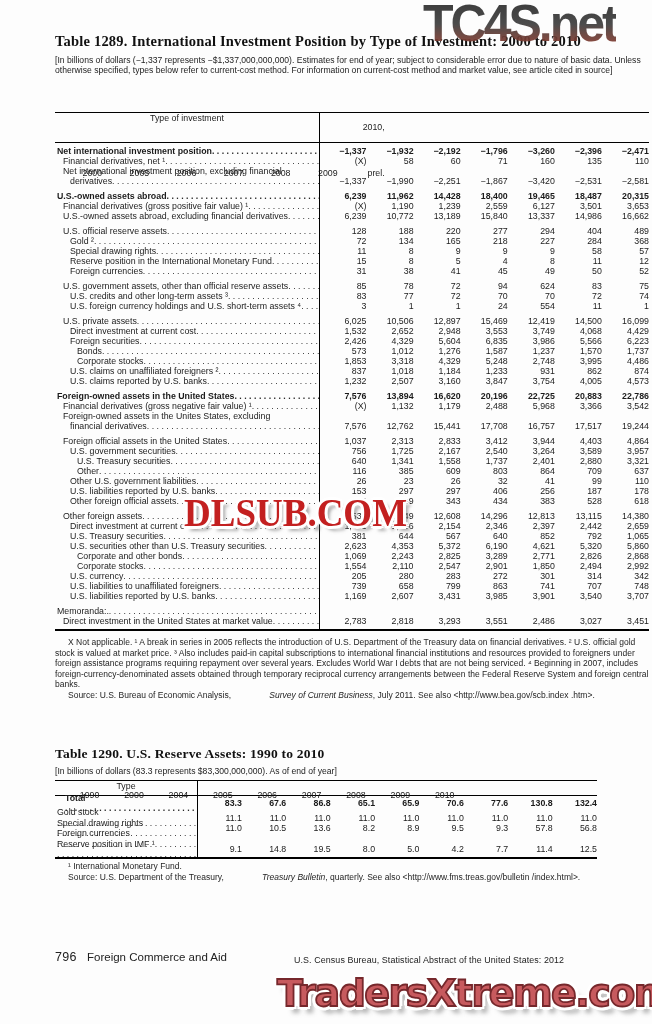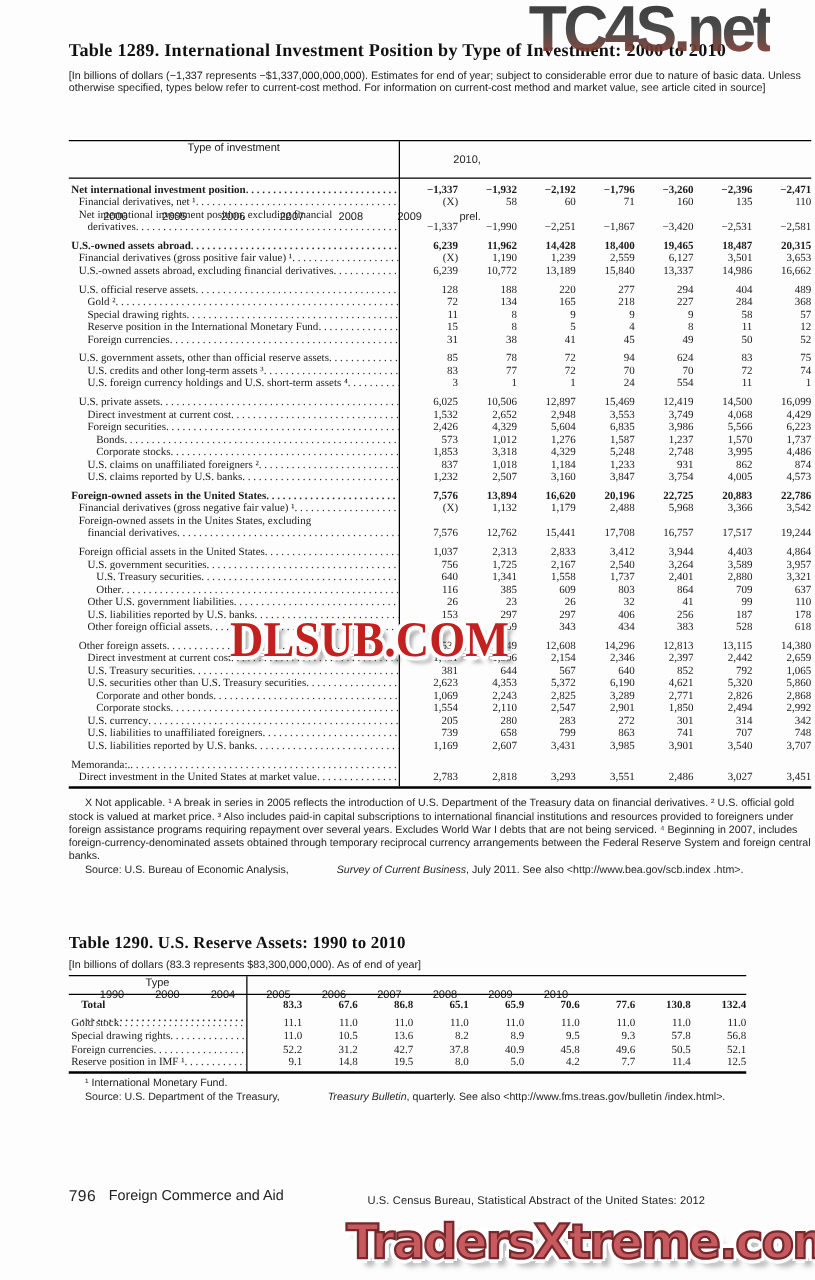--- a/index.html
+++ b/index.html
@@ -20,7 +20,7 @@
   .ycells{display:flex;flex:1;align-items:flex-end;}
   .ycell{display:flex;flex-direction:column;justify-content:flex-end;align-items:flex-end;
          font-size:8.8px;line-height:9.5px;padding-bottom:2px;gap:36px;}
-  .trow{display:flex;height:10px;line-height:10px;font-size:8.8px;align-items:flex-start;font-family:Liberation Serif, serif;}
+  .trow{display:flex;height:10px;line-height:10px;font-size:8.8px;align-items:center;}
   .trow.gap{height:5px;}
   .trow.b{font-weight:bold;}
   .lab{display:flex;overflow:hidden;align-items:baseline;}

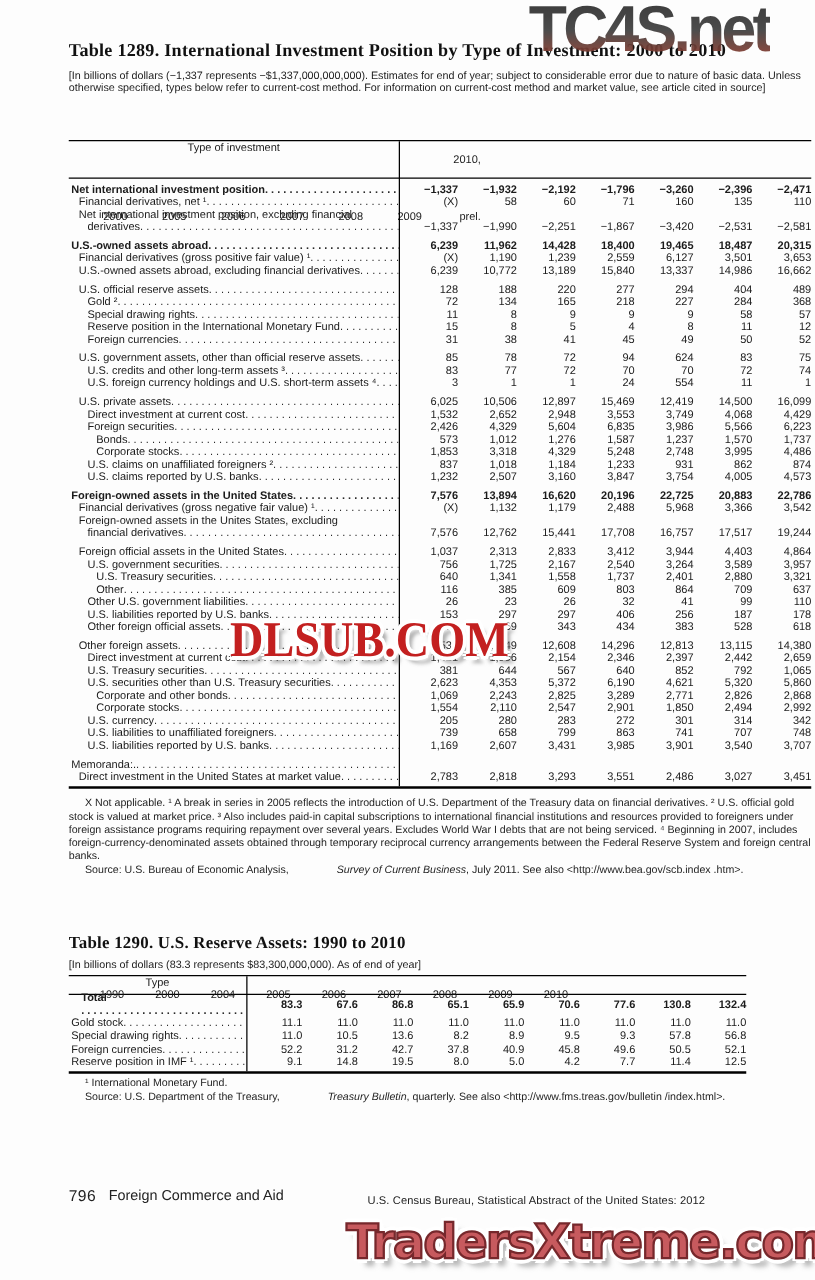--- a/index.html
+++ b/index.html
@@ -52,7 +52,7 @@
   #t1290 .lab{width:142px;}
   #t1290 .val{width:44.4px;}
   #t1290 .ycell{width:44.4px;}
-  #t1290 .lab.i0{padding-left:2px;}
+  #t1290 .lab.i0{padding-left:2px;flex-direction:column;}
   #t1290 .lab.i1{padding-left:10px;flex-direction:column;}
   #t1290 .trow{height:10.5px;line-height:10.5px;}
   #t1290 .trow.gap{height:4px;}

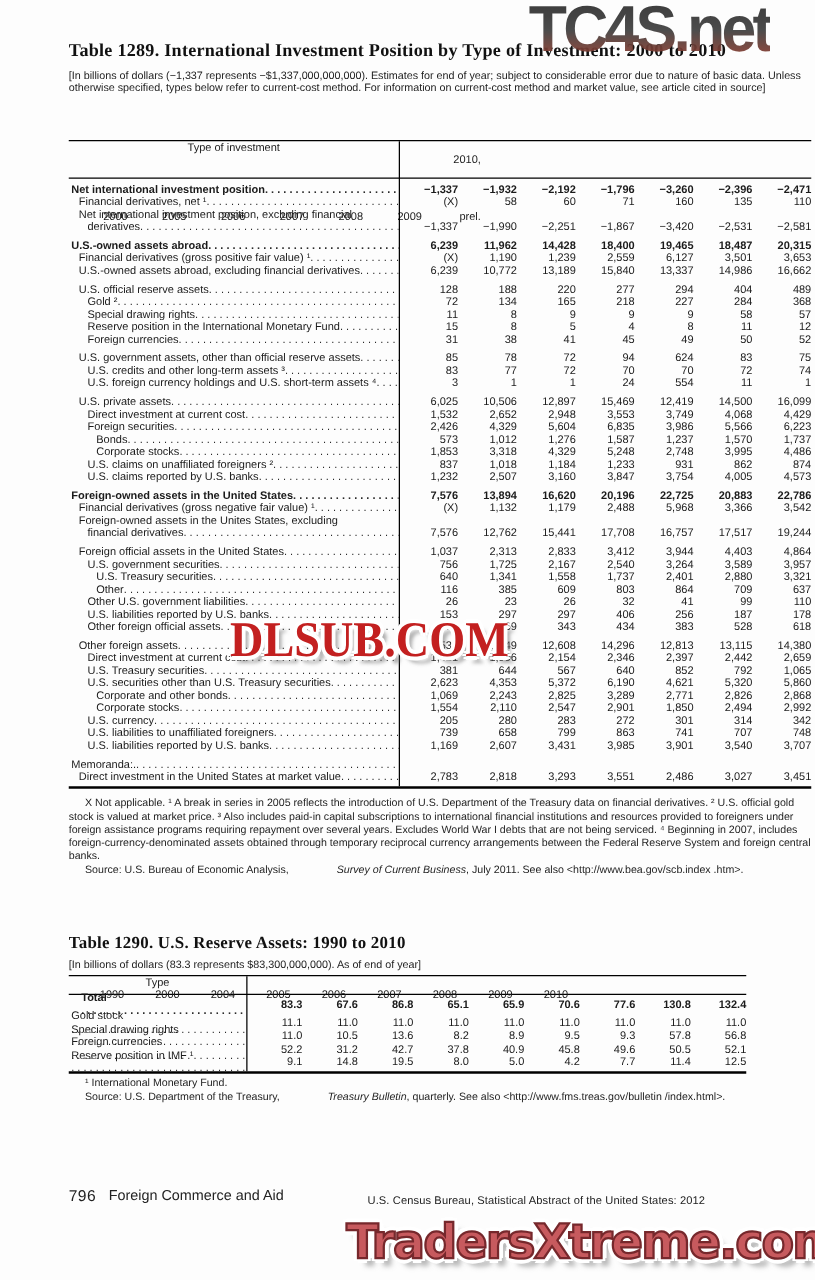--- a/index.html
+++ b/index.html
@@ -882,17 +882,6 @@
             <span class="txt">Foreign currencies</span>
             <span class="dots"></span>
           </div>
-          <div class="vals">
-            <span class="val">52.2</span>
-            <span class="val">31.2</span>
-            <span class="val">42.7</span>
-            <span class="val">37.8</span>
-            <span class="val">40.9</span>
-            <span class="val">45.8</span>
-            <span class="val">49.6</span>
-            <span class="val">50.5</span>
-            <span class="val">52.1</span>
-          </div>
         </div>
         <div class="trow">
           <div class="lab i0">

